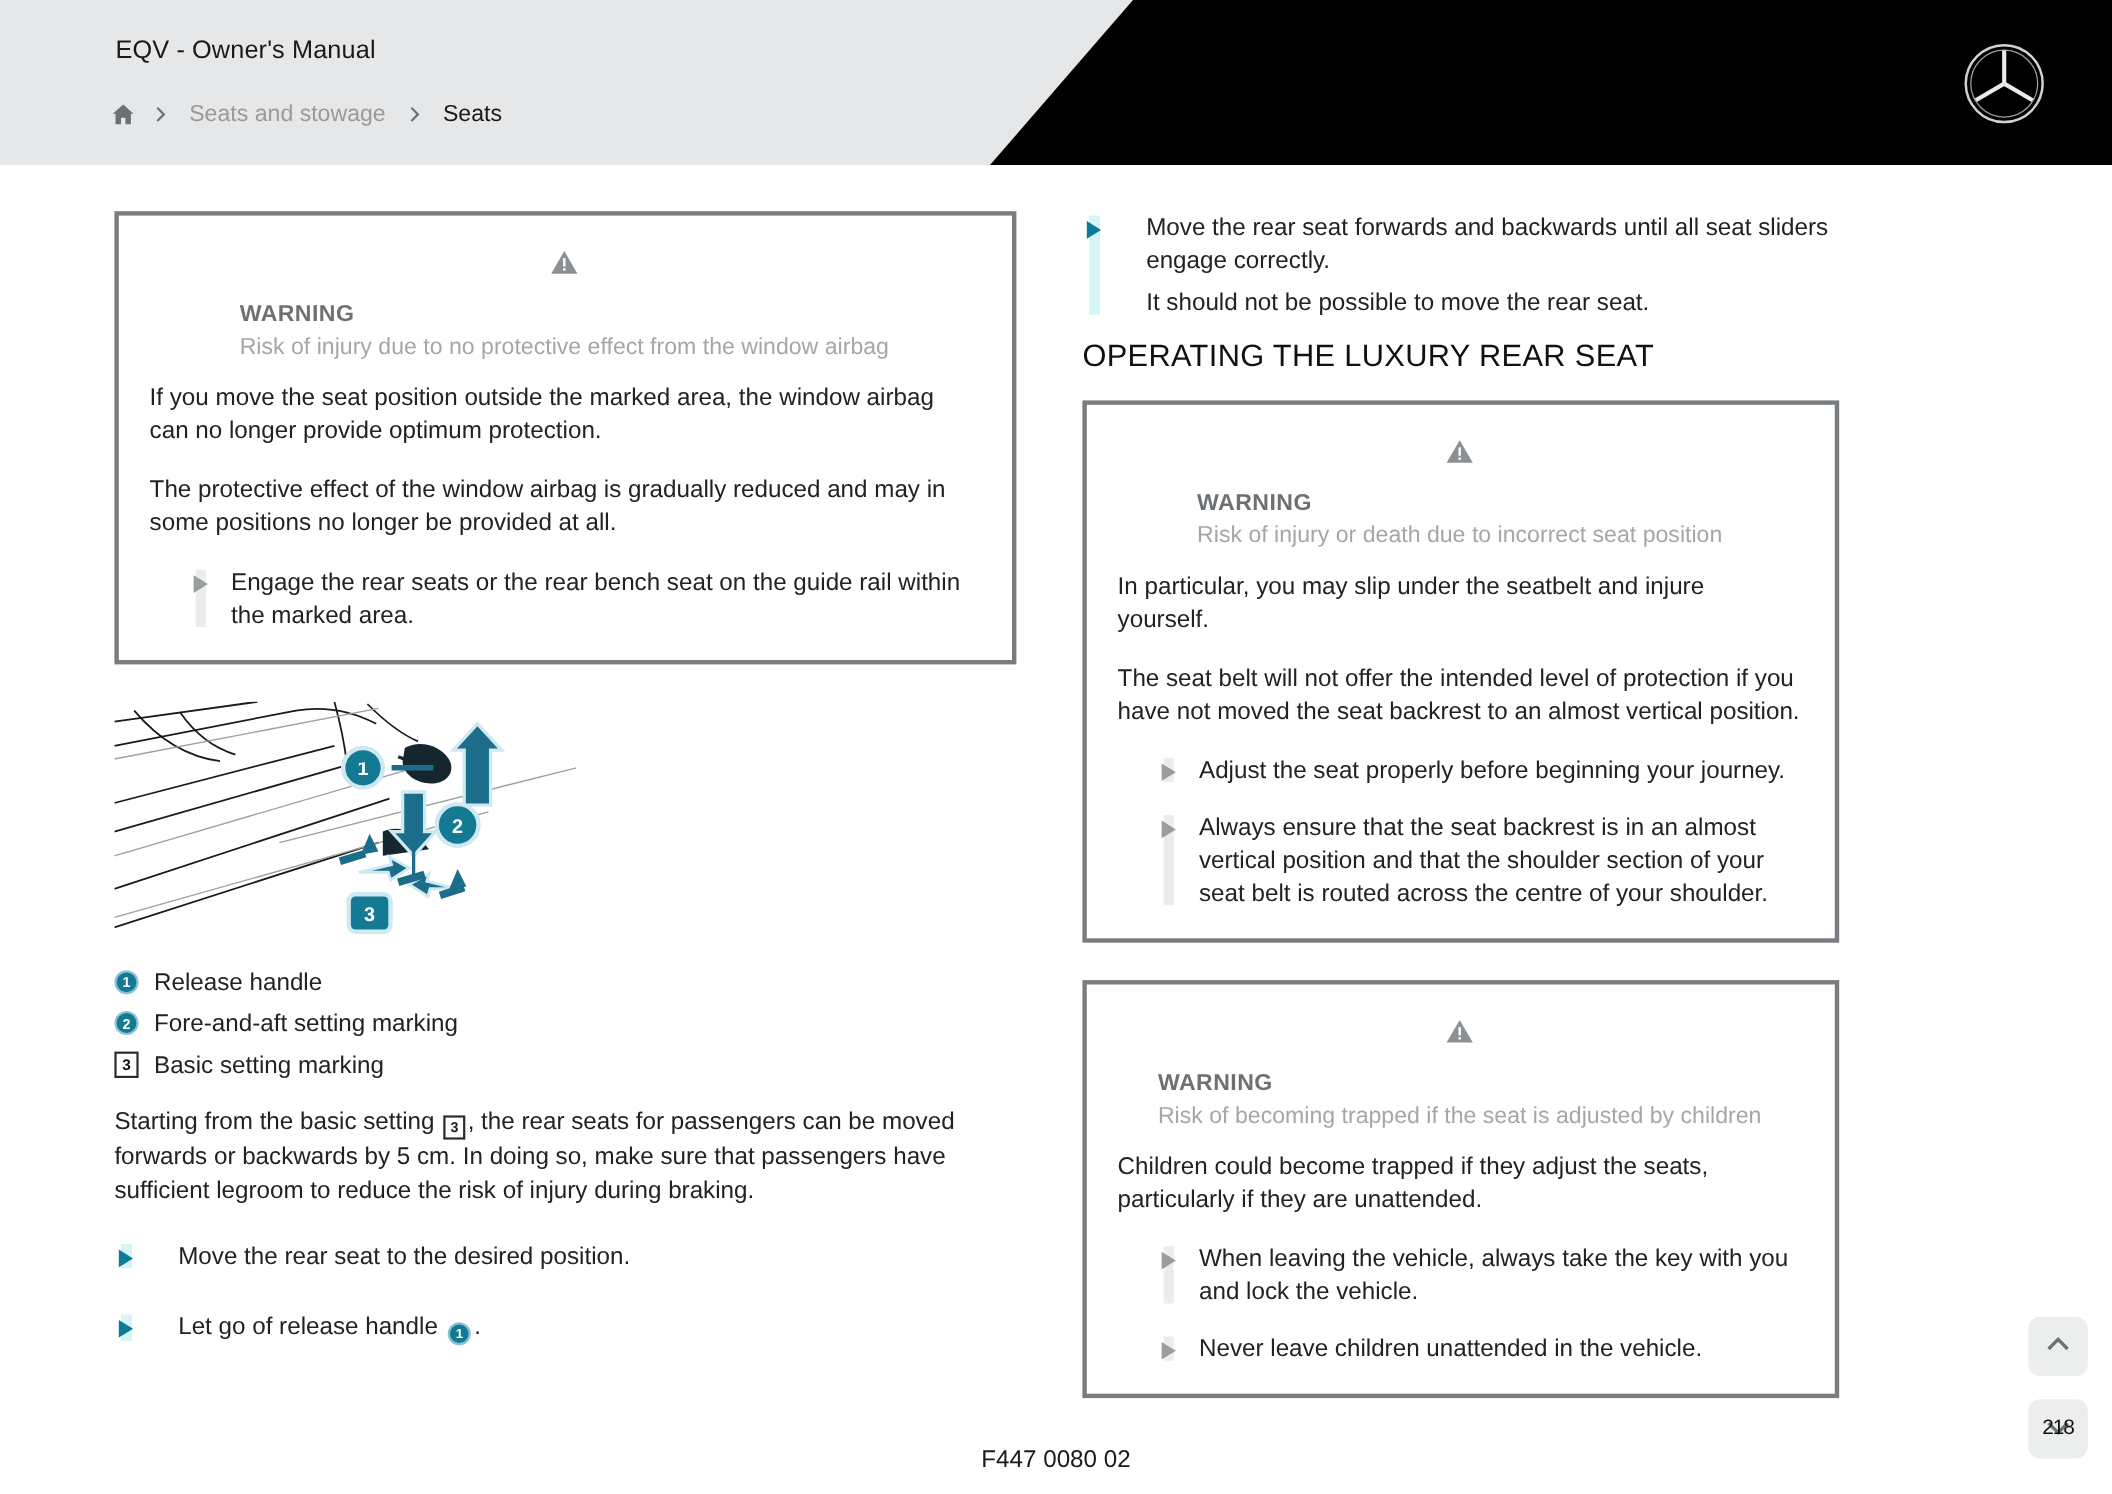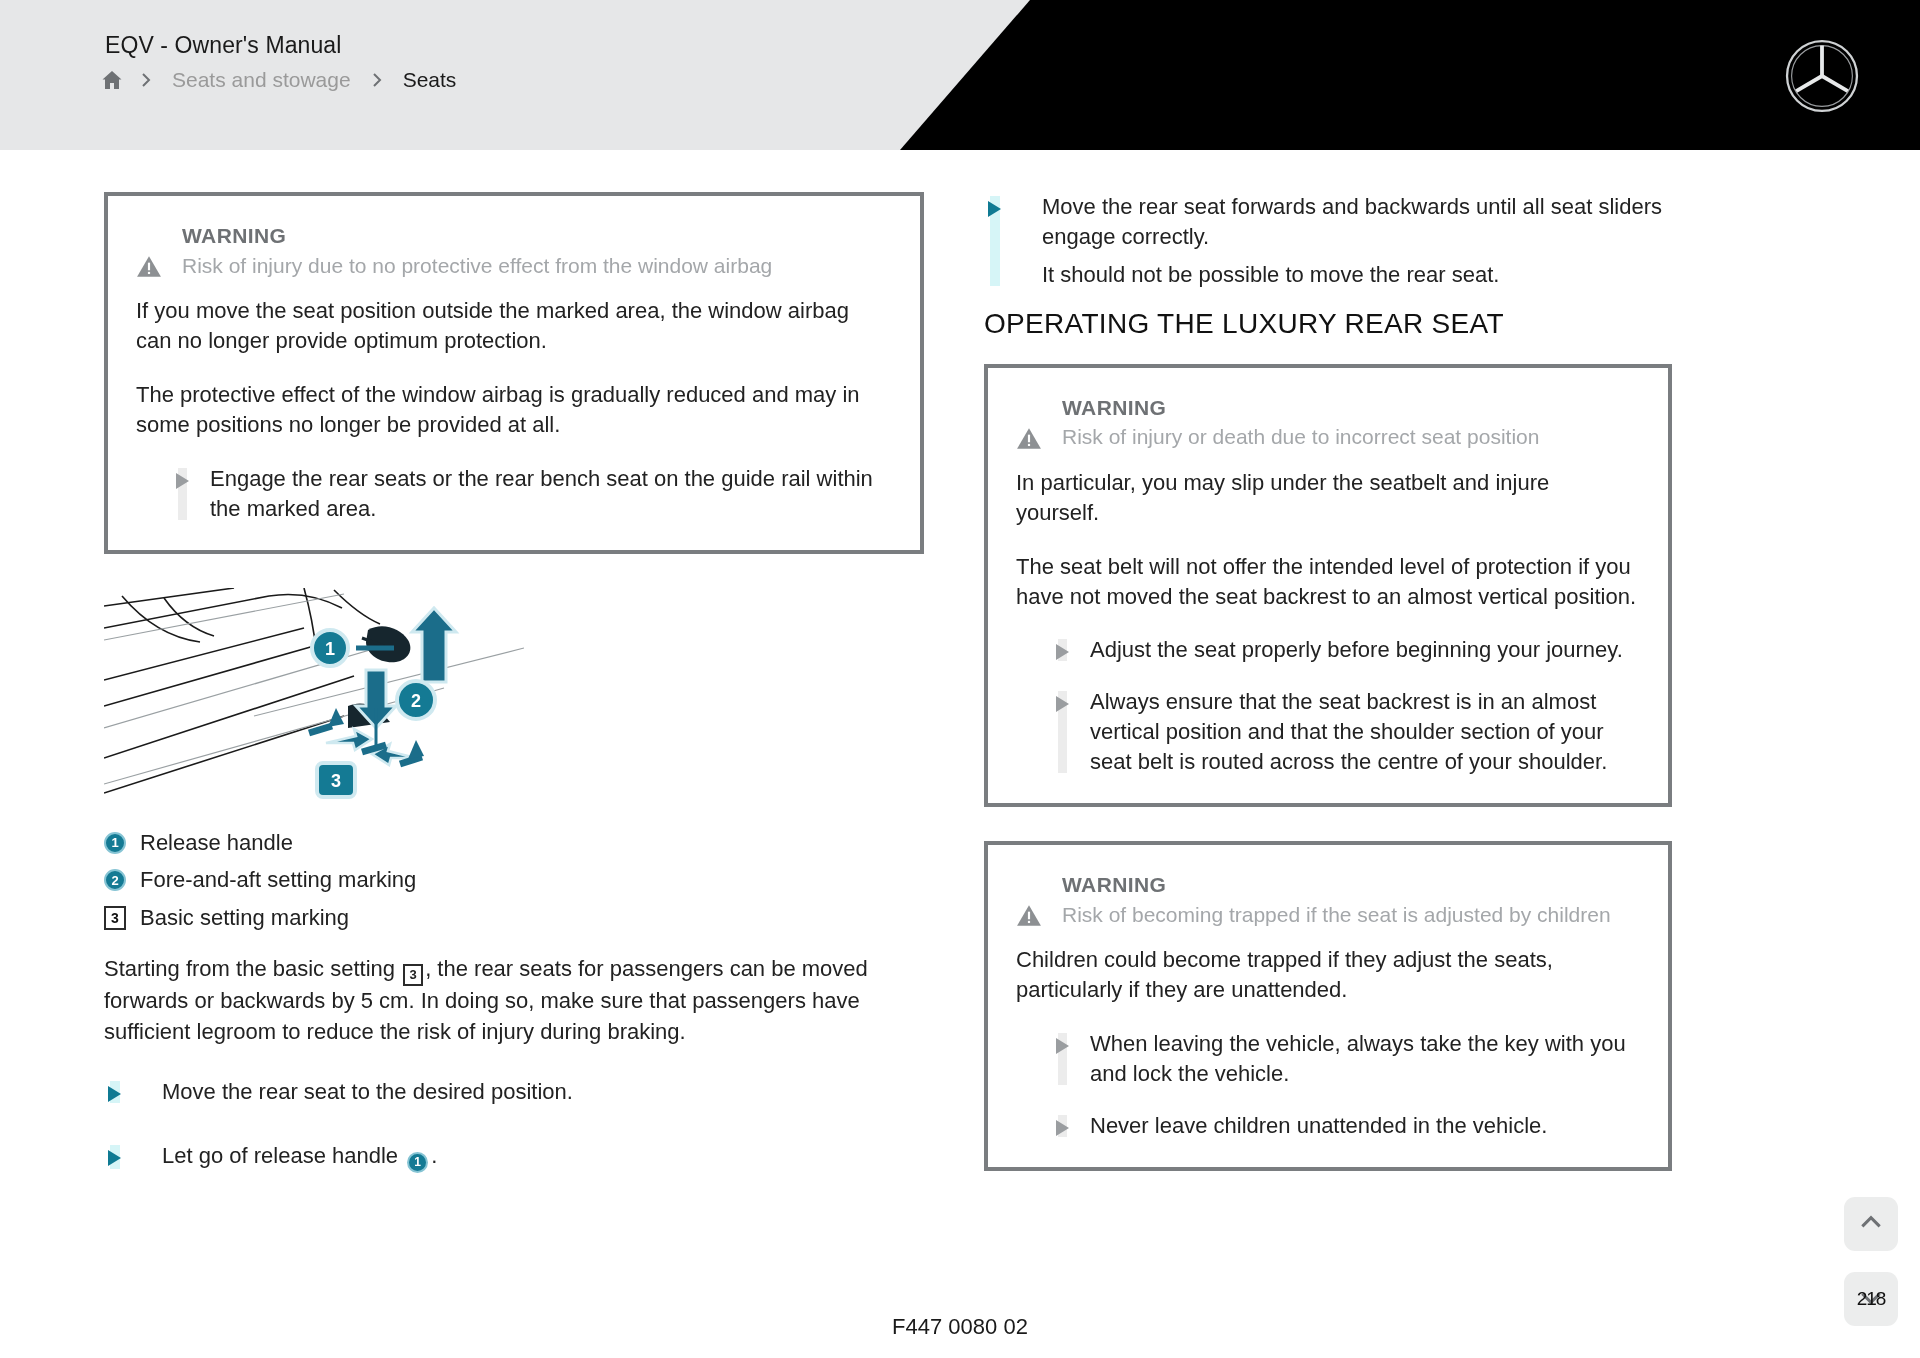--- a/index.html
+++ b/index.html
@@ -33,7 +33,7 @@
   }
   .breadcrumb {
     position: absolute;
-    left: 100px; top: 68px;
+    left: 100px; top: 92px;
     display: flex; align-items: center;
     gap: 14px;
   }

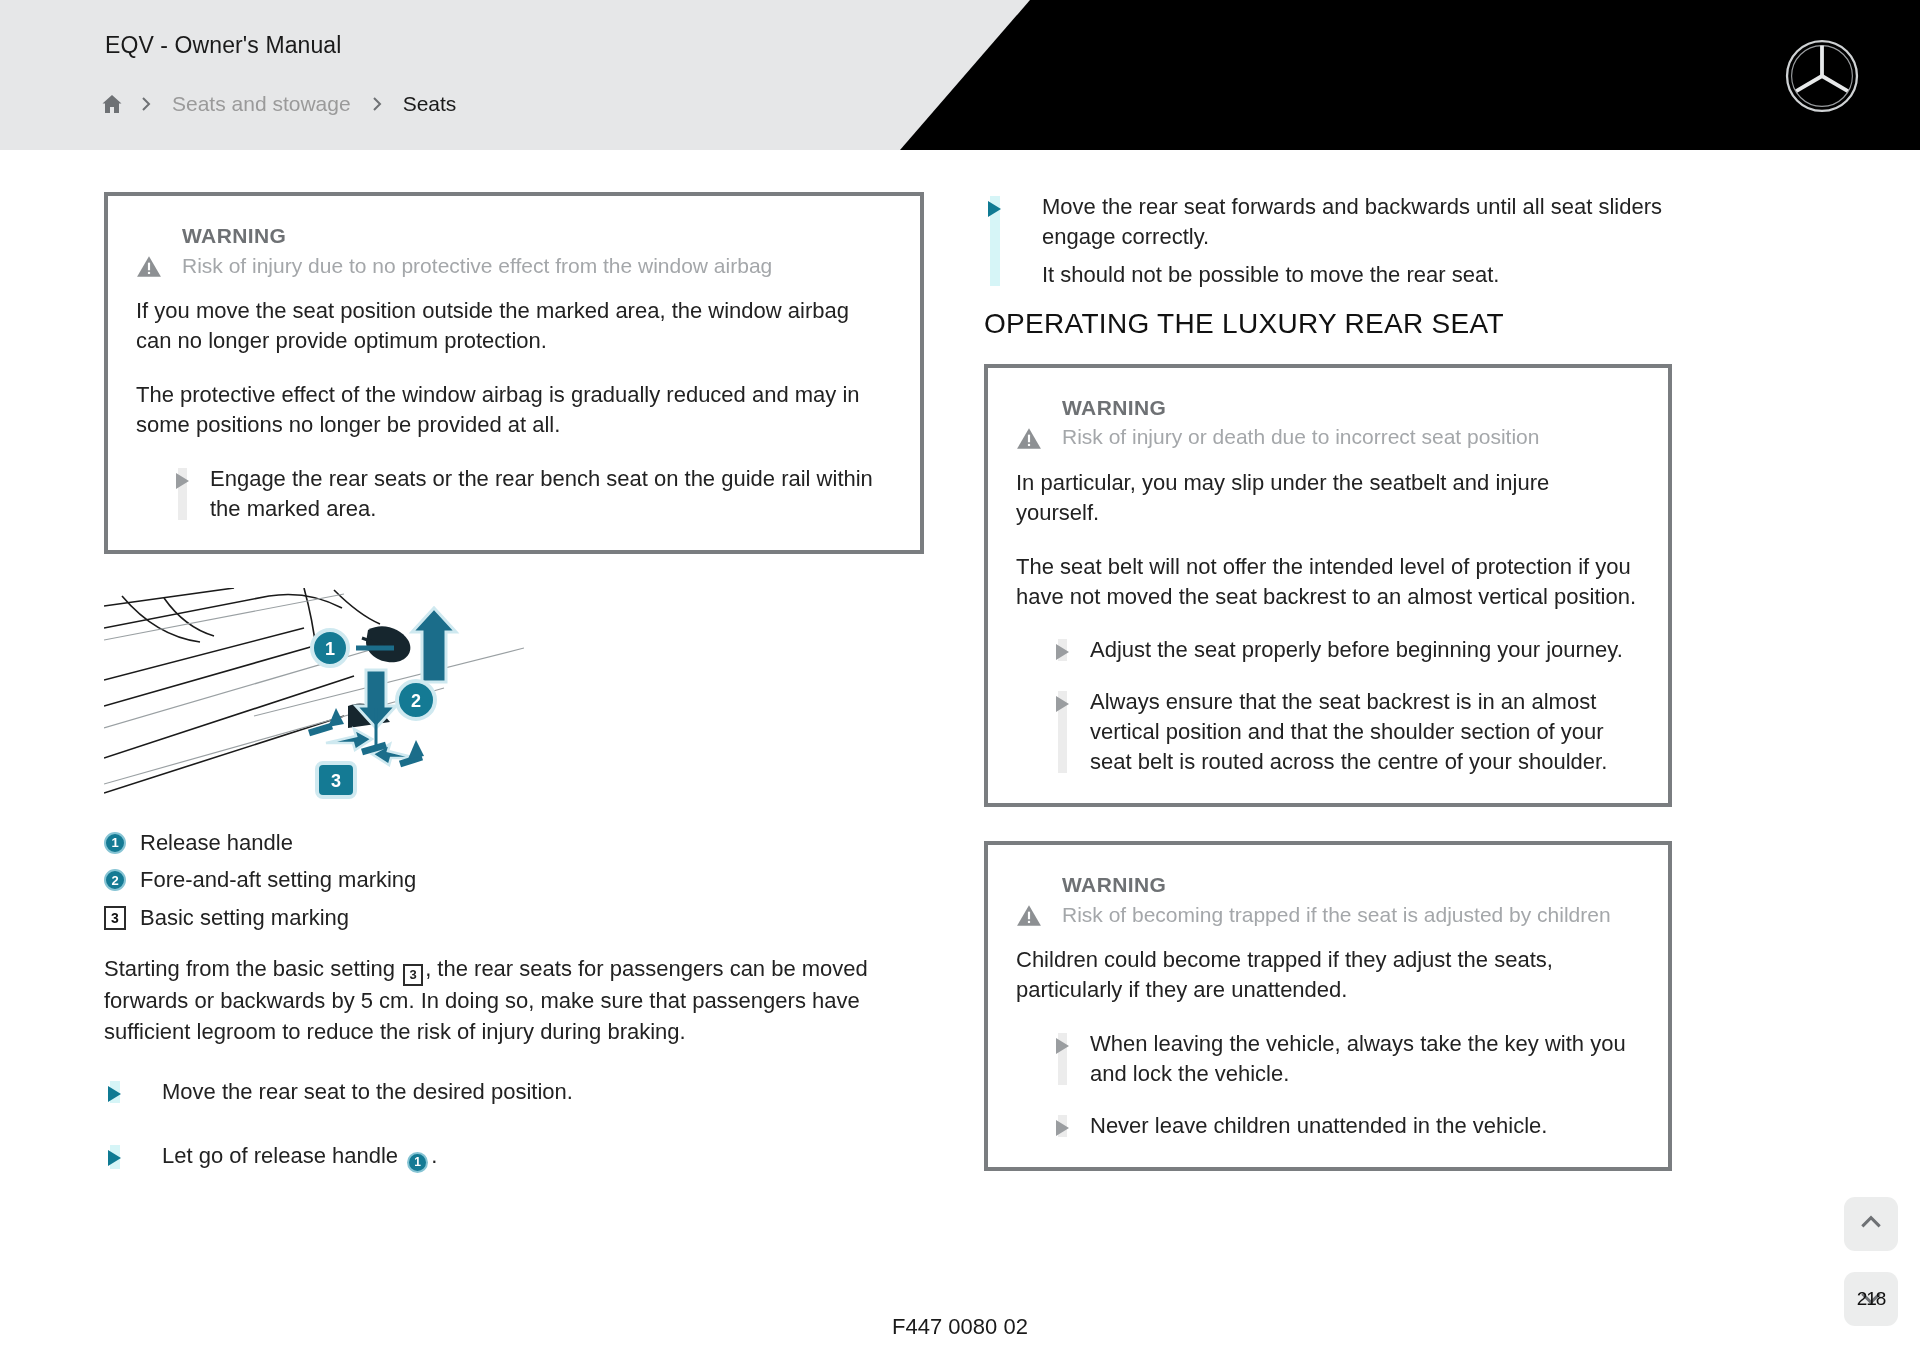--- a/index.html
+++ b/index.html
@@ -74,9 +74,10 @@
   }
   .warn-head {
     display: flex;
-    align-items: flex-end;
+    align-items: center;
     gap: 20px;
     margin-bottom: 16px;
+    flex-direction: column;
   }
   .warn-tri { flex: 0 0 auto; width: 26px; height: 26px; margin-top: 4px; }
   .warn-head-txt { flex: 1 1 auto; }

